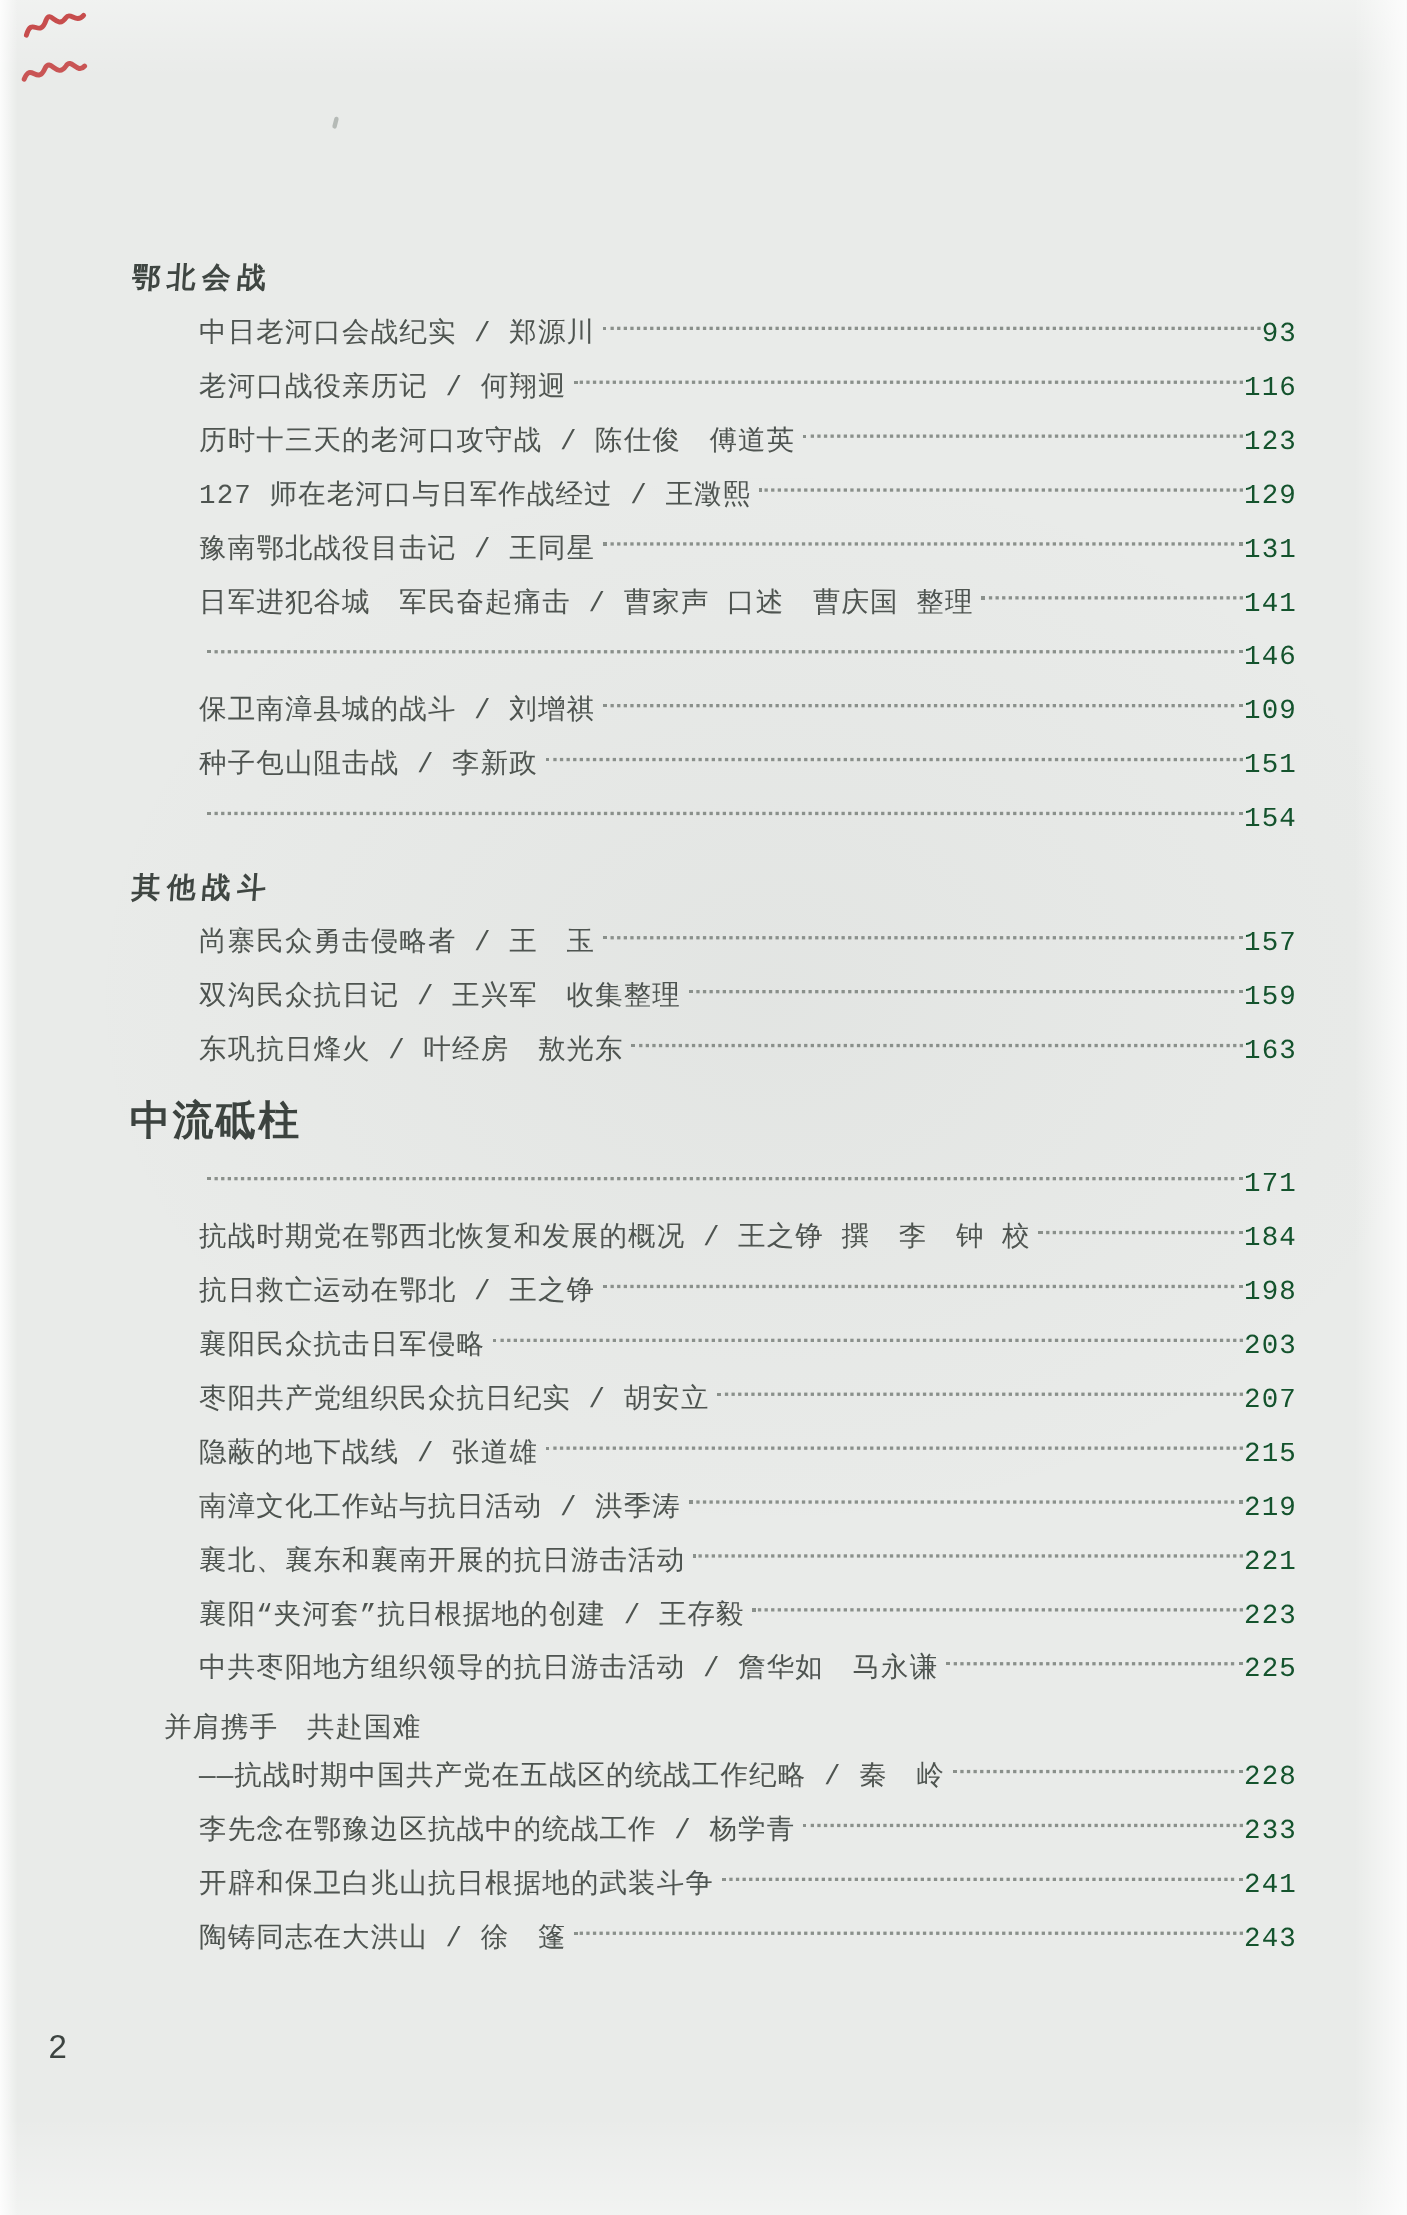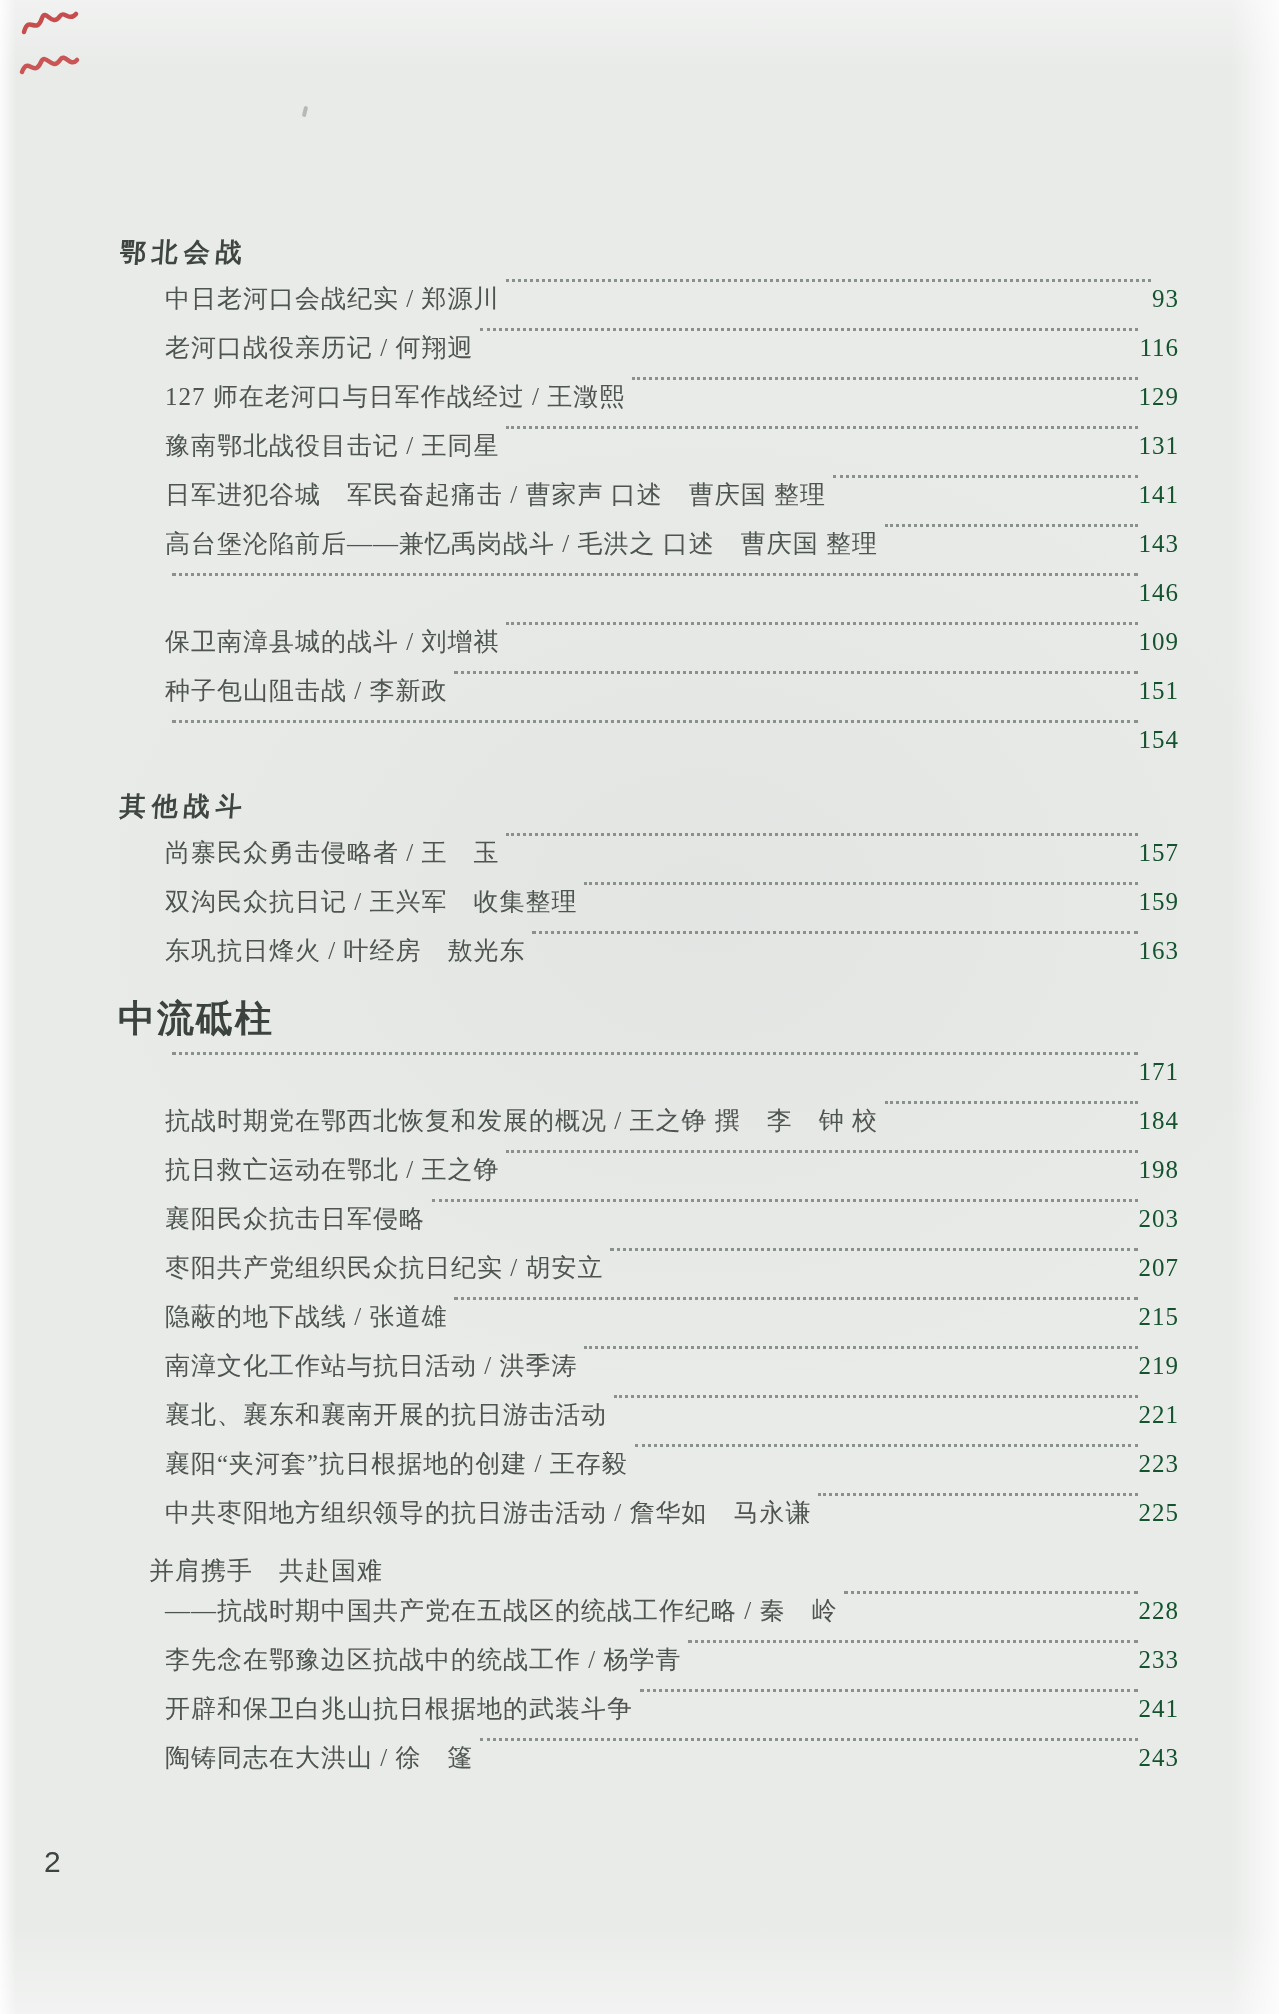--- a/index.html
+++ b/index.html
@@ -35,8 +35,8 @@
     color:#3c433f;transform:none;
   }
   .entry-row{
-    display:flex;align-items:flex-start;
-    height:49px;margin-left:47px;font-size:25px;
+    display:flex;align-items:center;
+    height:49px;margin-left:63px;font-size:25px;font-family:Liberation Mono, monospace;
   }
   .pre-row{
     display:flex;align-items:flex-end;

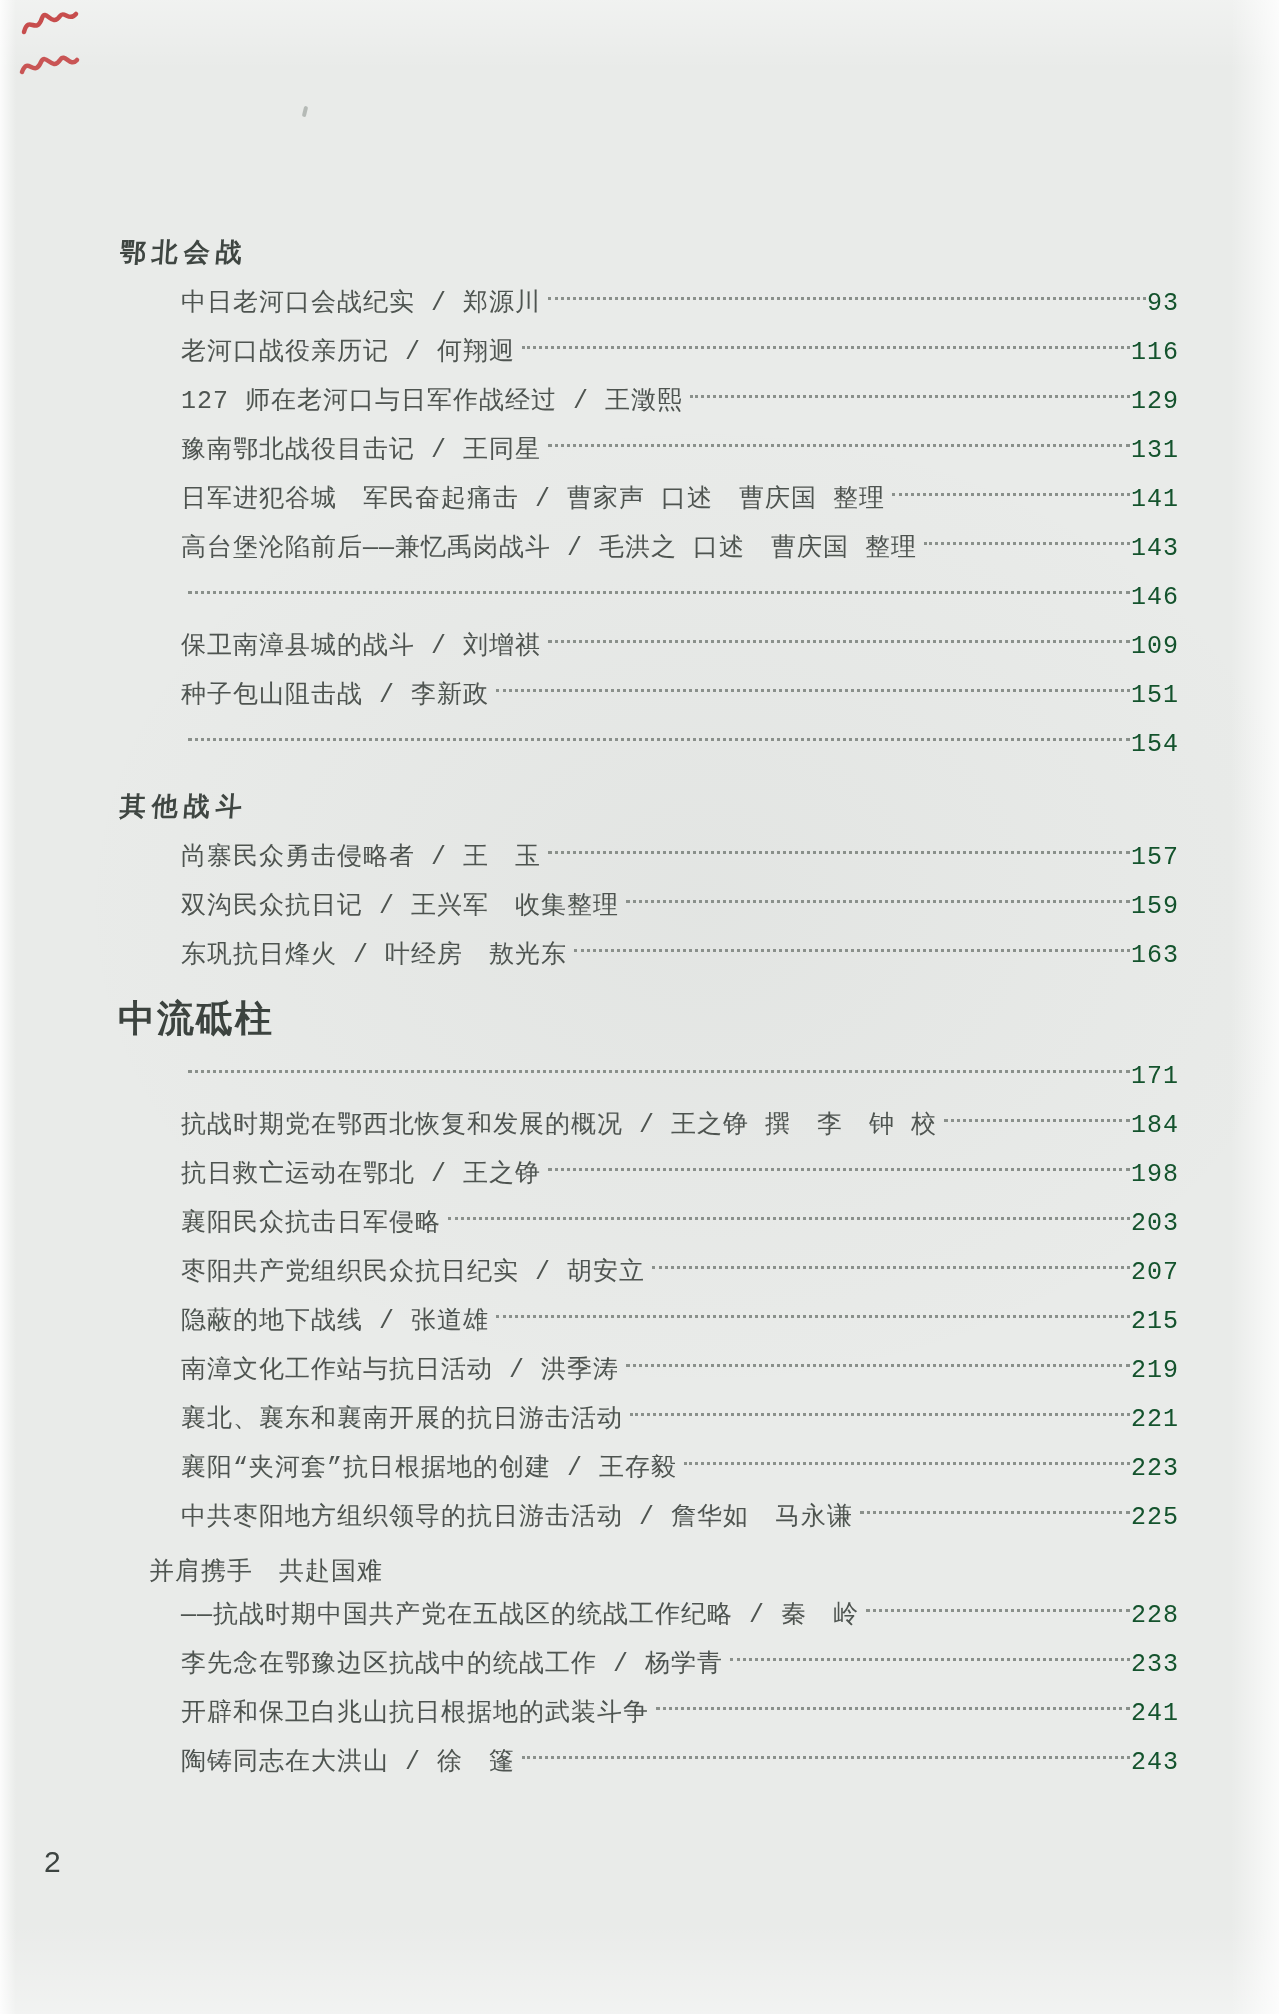--- a/index.html
+++ b/index.html
@@ -90,6 +90,11 @@
       <span class="entry-page">116</span>
     </div>
     <div class="entry-row">
+      <span class="entry-title">历时十三天的老河口攻守战 / 陈仕俊　傅道英</span>
+      <span class="leader"></span>
+      <span class="entry-page">123</span>
+    </div>
+    <div class="entry-row">
       <span class="entry-title">127 师在老河口与日军作战经过 / 王澂熙</span>
       <span class="leader"></span>
       <span class="entry-page">129</span>

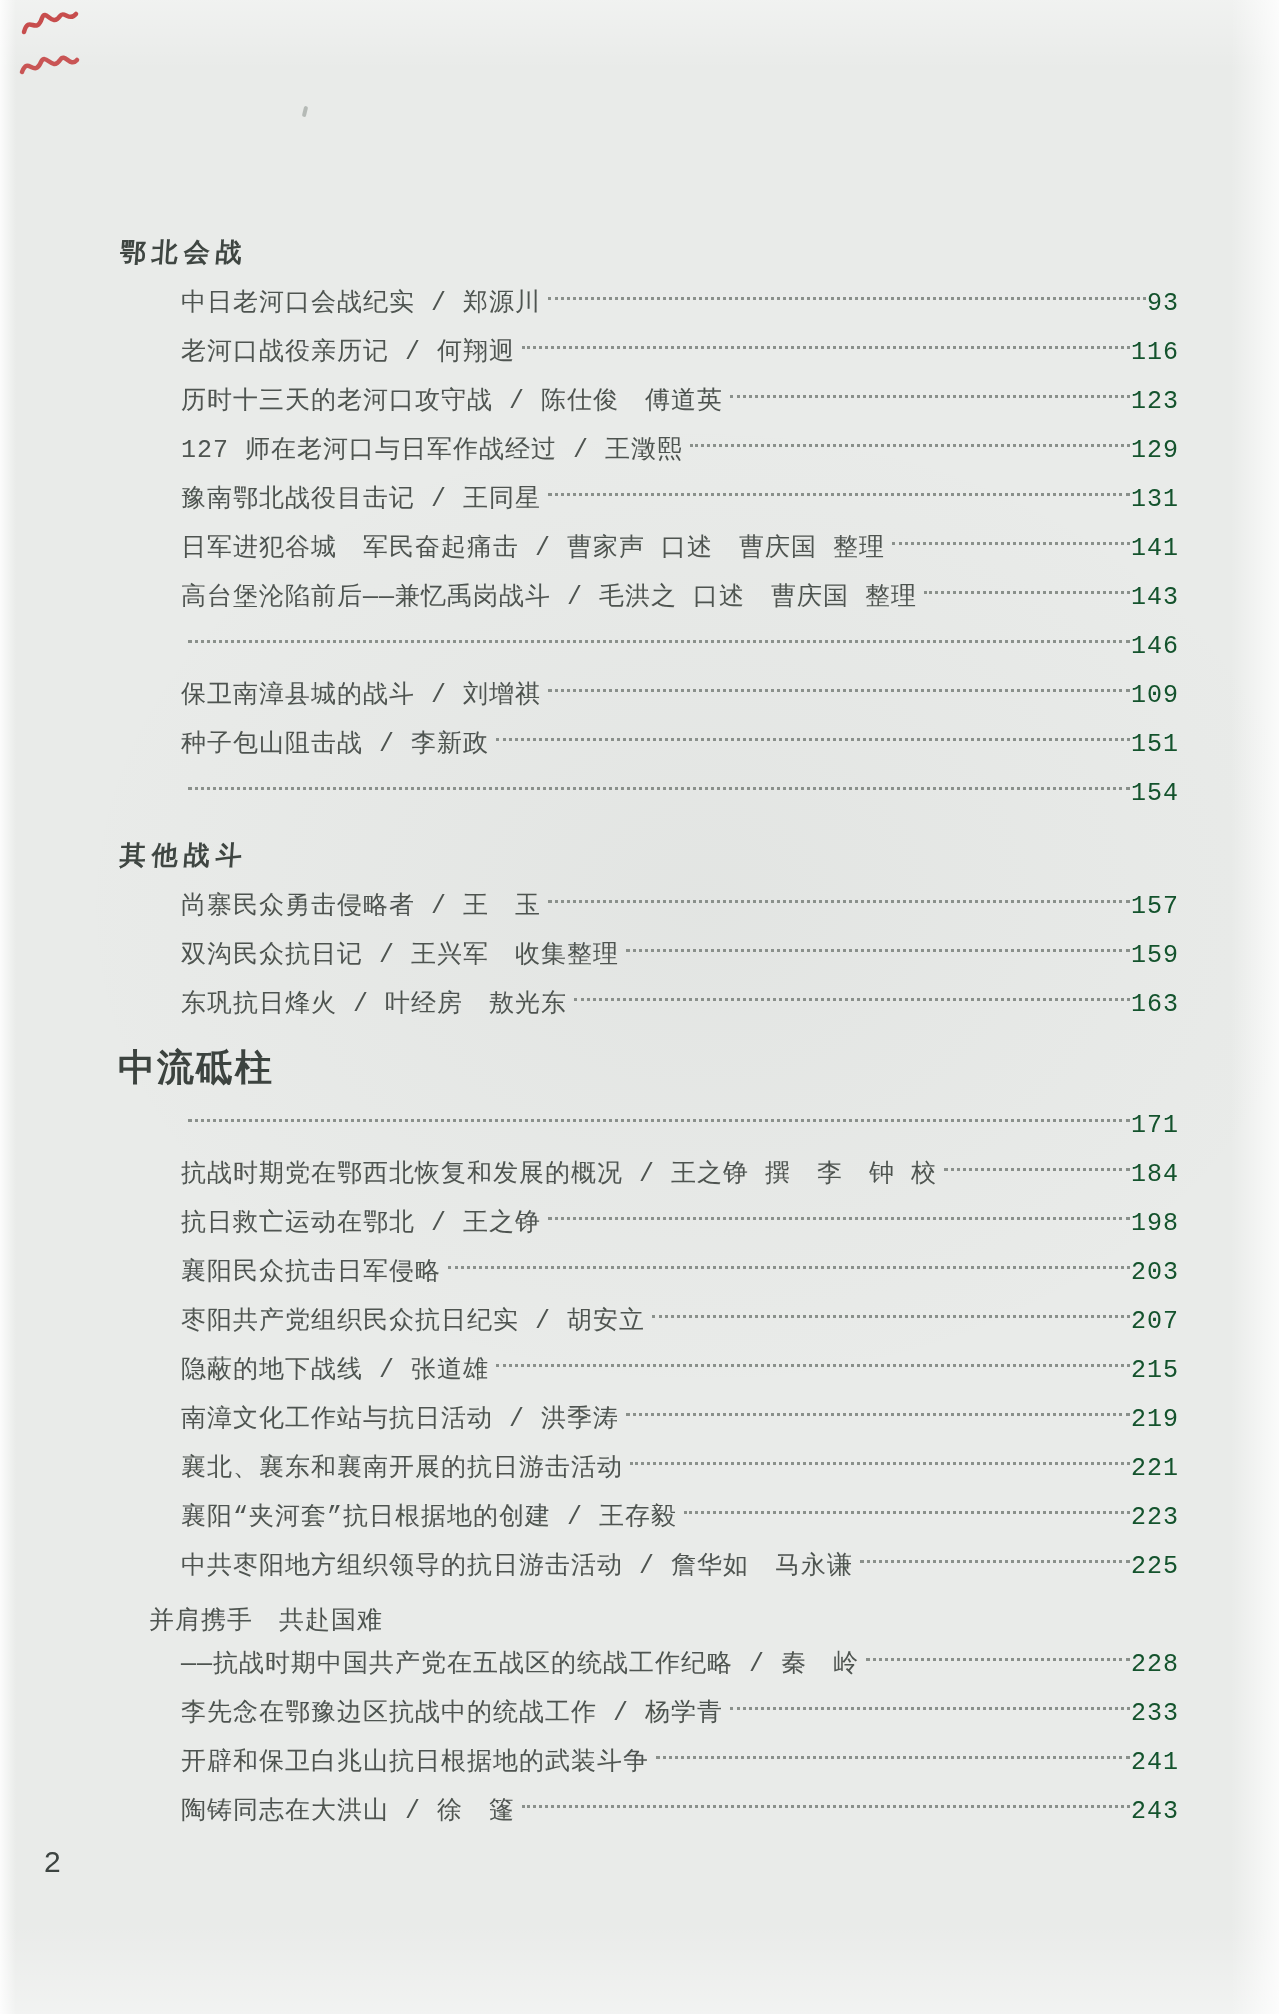--- a/index.html
+++ b/index.html
@@ -110,11 +110,6 @@
       <span class="entry-page">141</span>
     </div>
     <div class="entry-row">
-      <span class="entry-title">高台堡沦陷前后——兼忆禹岗战斗 / 毛洪之 口述　曹庆国 整理</span>
-      <span class="leader"></span>
-      <span class="entry-page">143</span>
-    </div>
-    <div class="entry-row">
       <span class="leader"></span>
       <span class="entry-page">146</span>
     </div>

